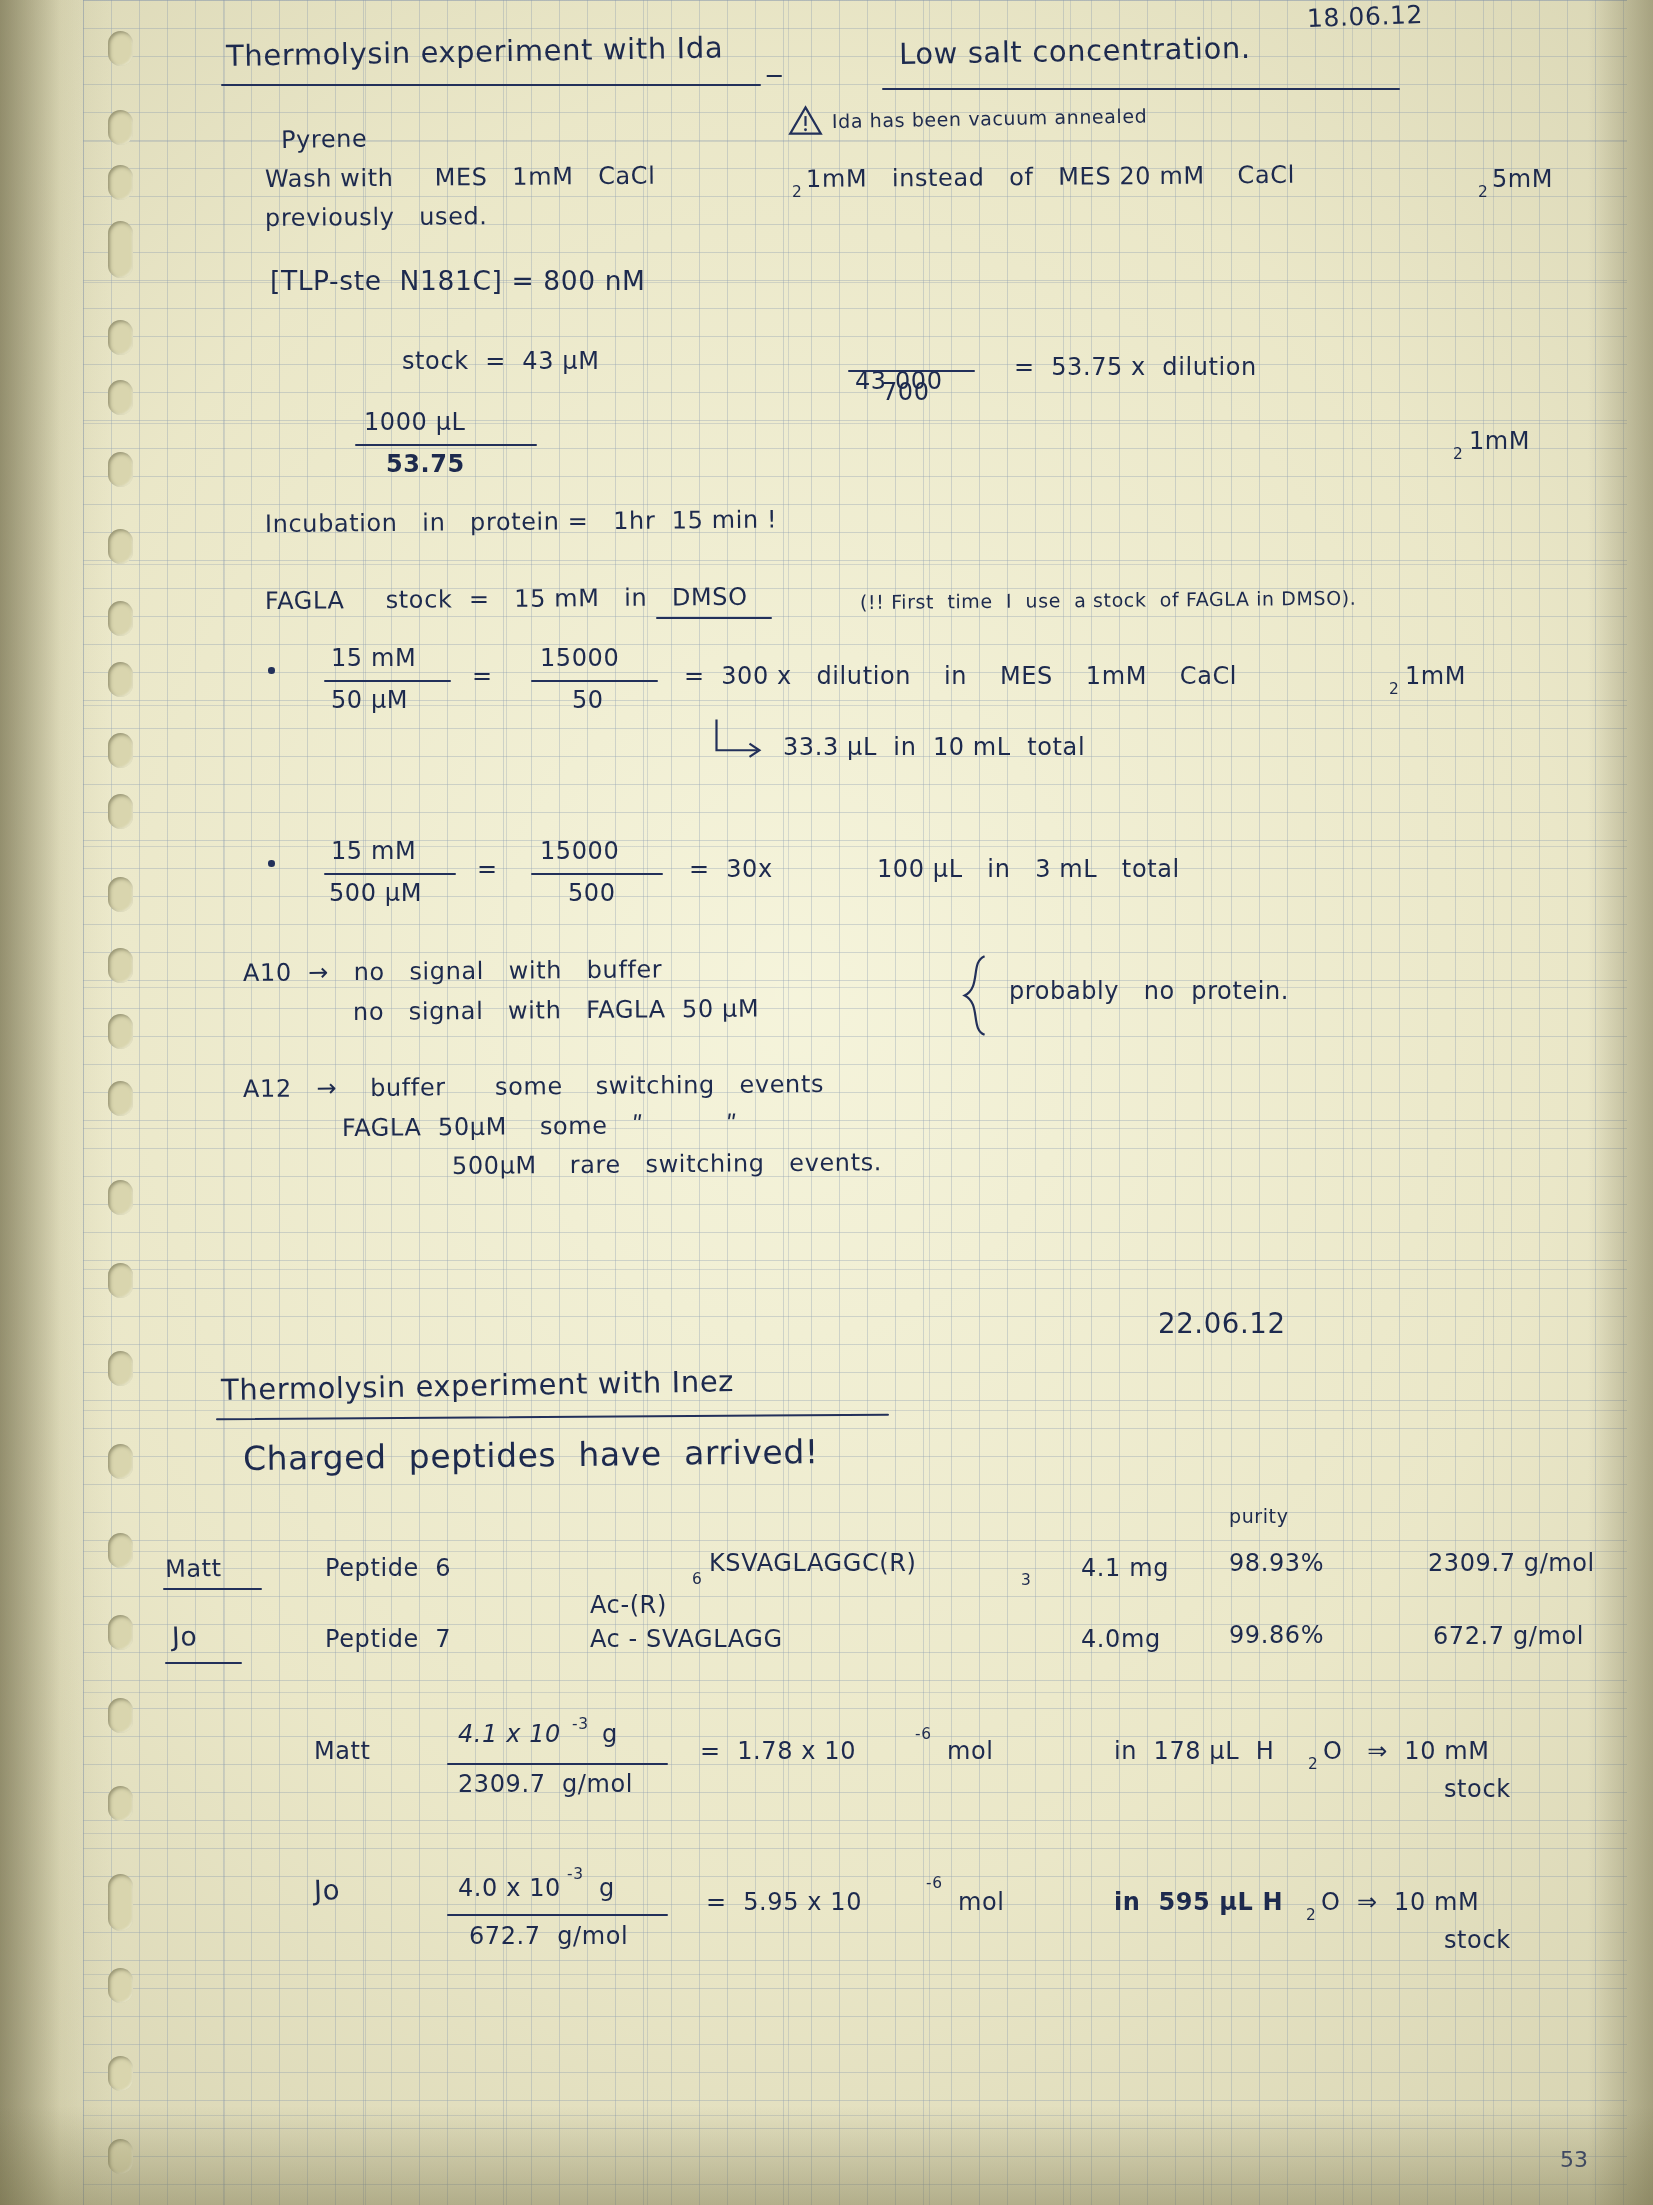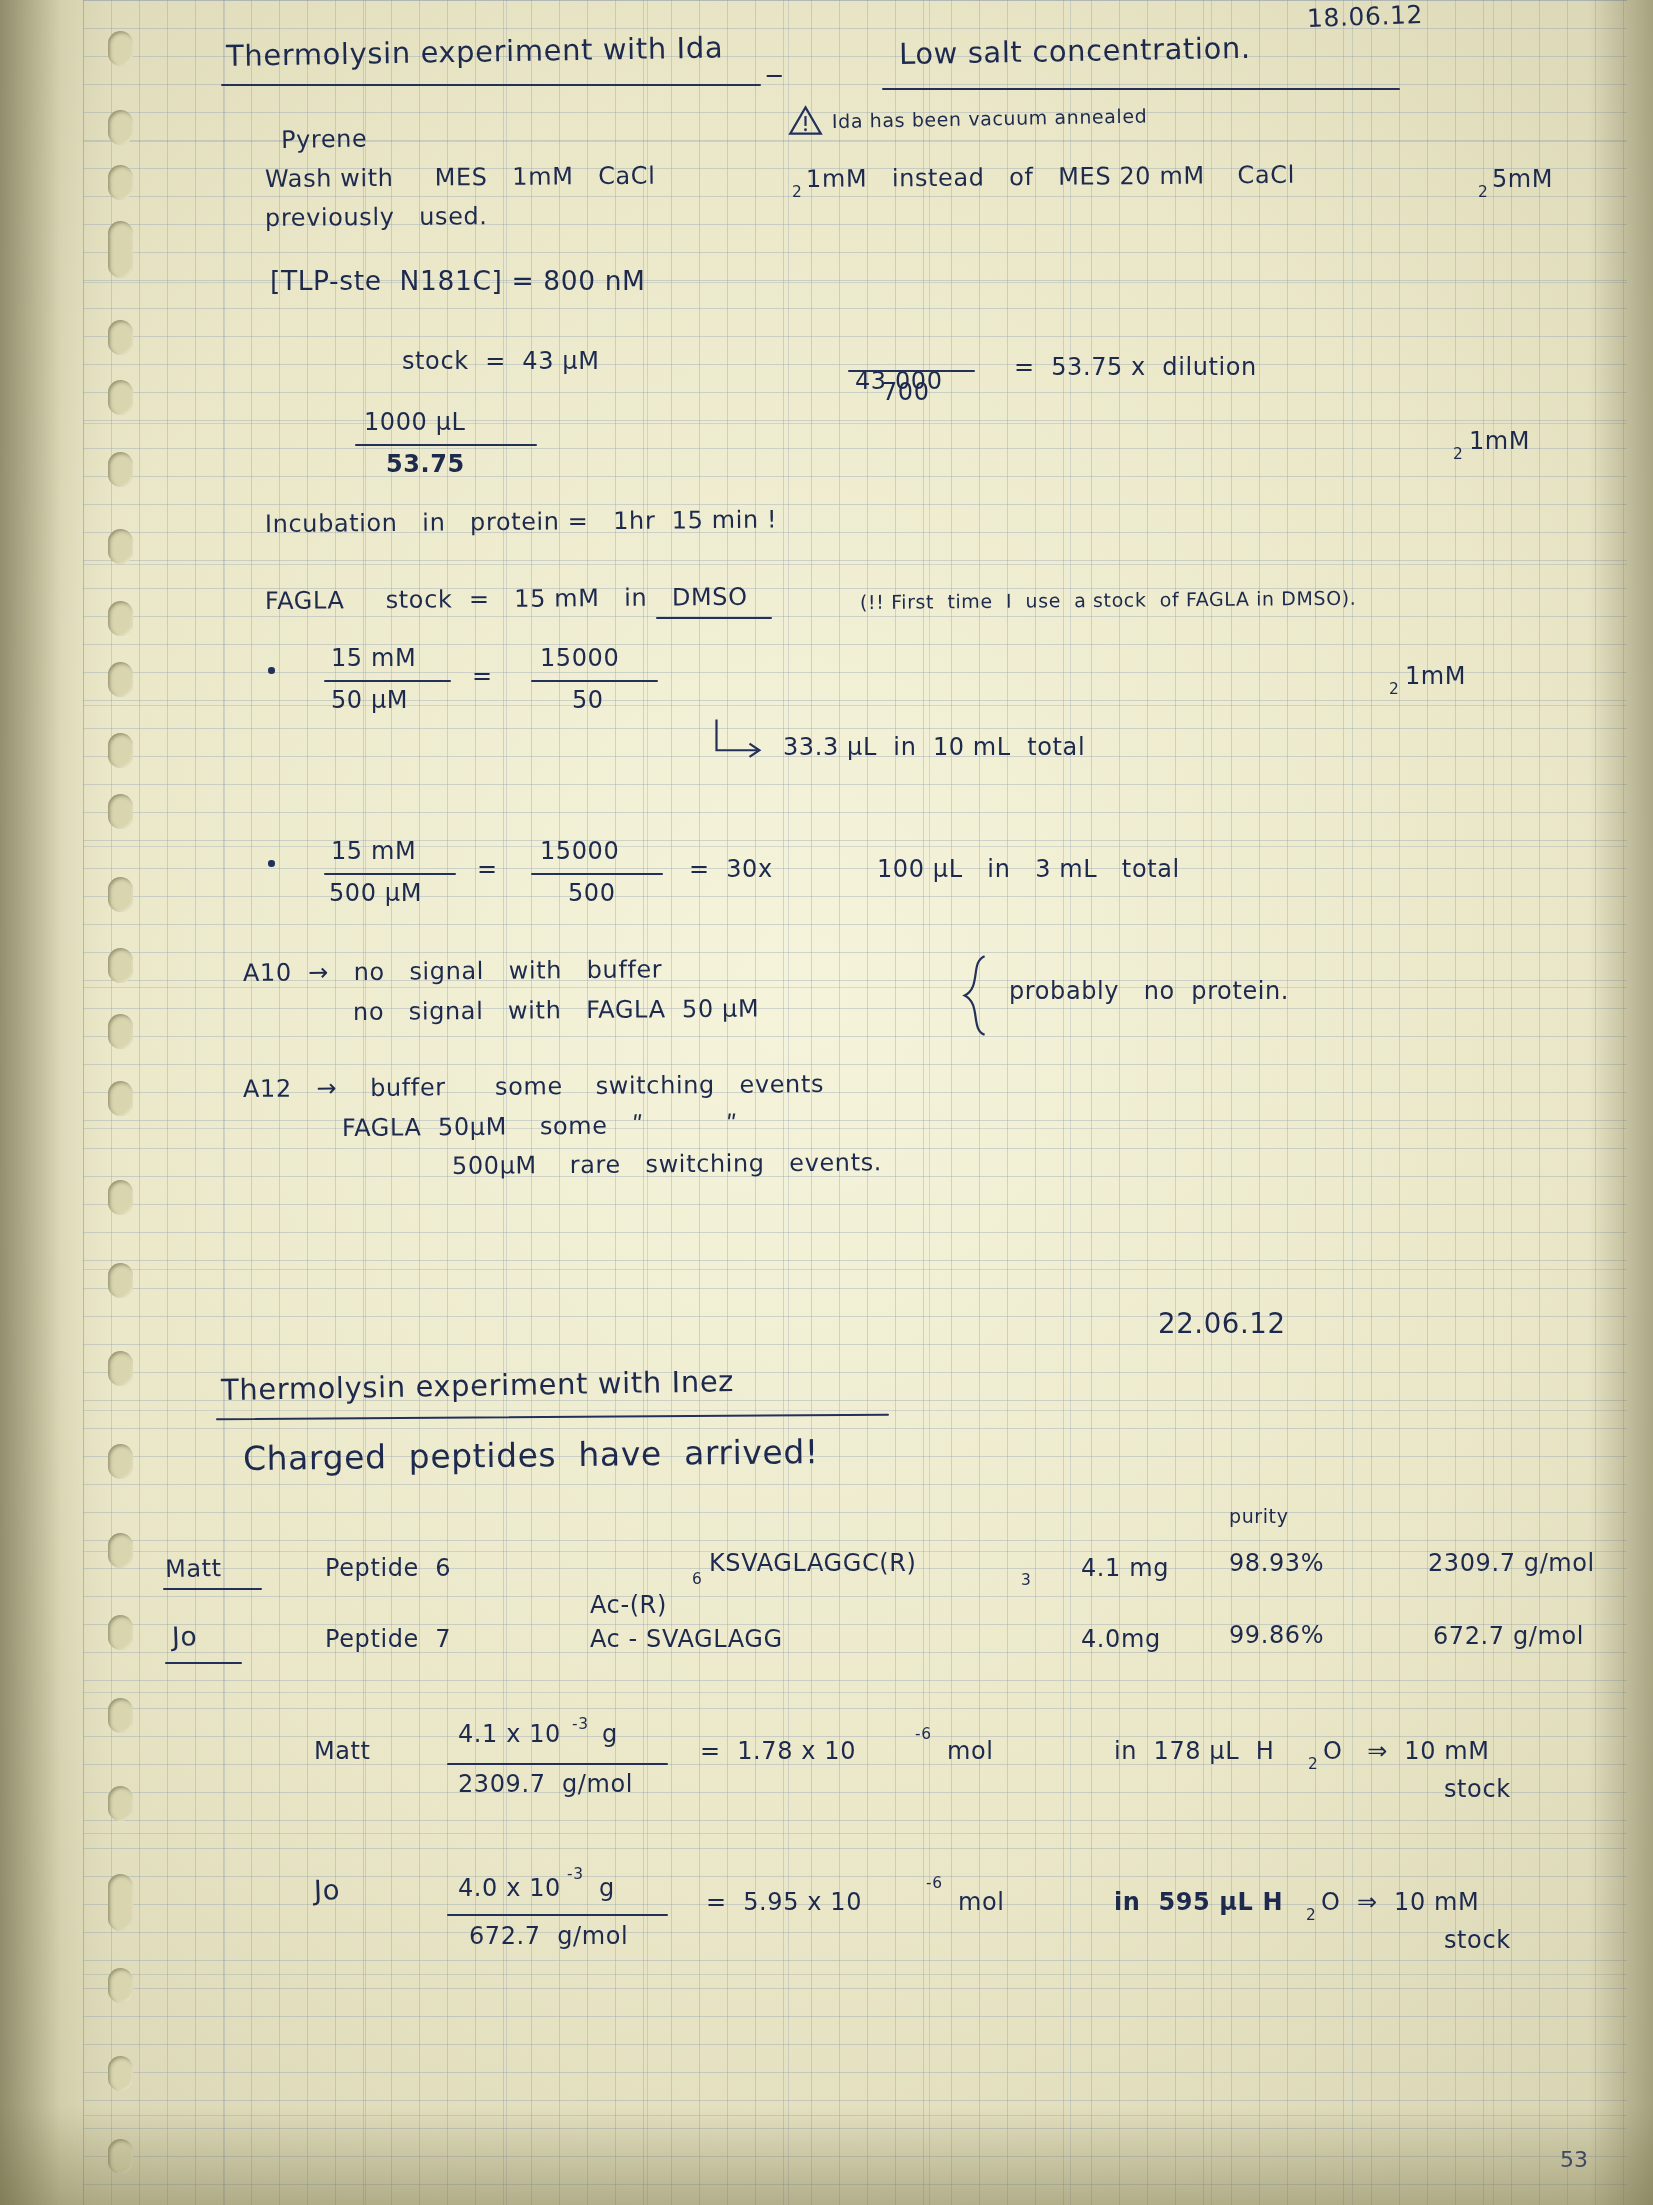--- a/index.html
+++ b/index.html
@@ -225,6 +225,7 @@
   <div class="hw" style="left:540px; top:644px;">15000</div>
   <div class="frac-bar" style="left:531px; top:680px; width:127px;"></div>
   <div class="hw" style="left:572px; top:686px;">50</div>
+  <div class="hw" style="left:684px; top:662px;">=  300 x   dilution    in    MES    1mM    CaCl</div>
   <div class="hw sub" style="left:1389px; top:680px;">2</div>
   <div class="hw" style="left:1405px; top:662px;">1mM</div>
 

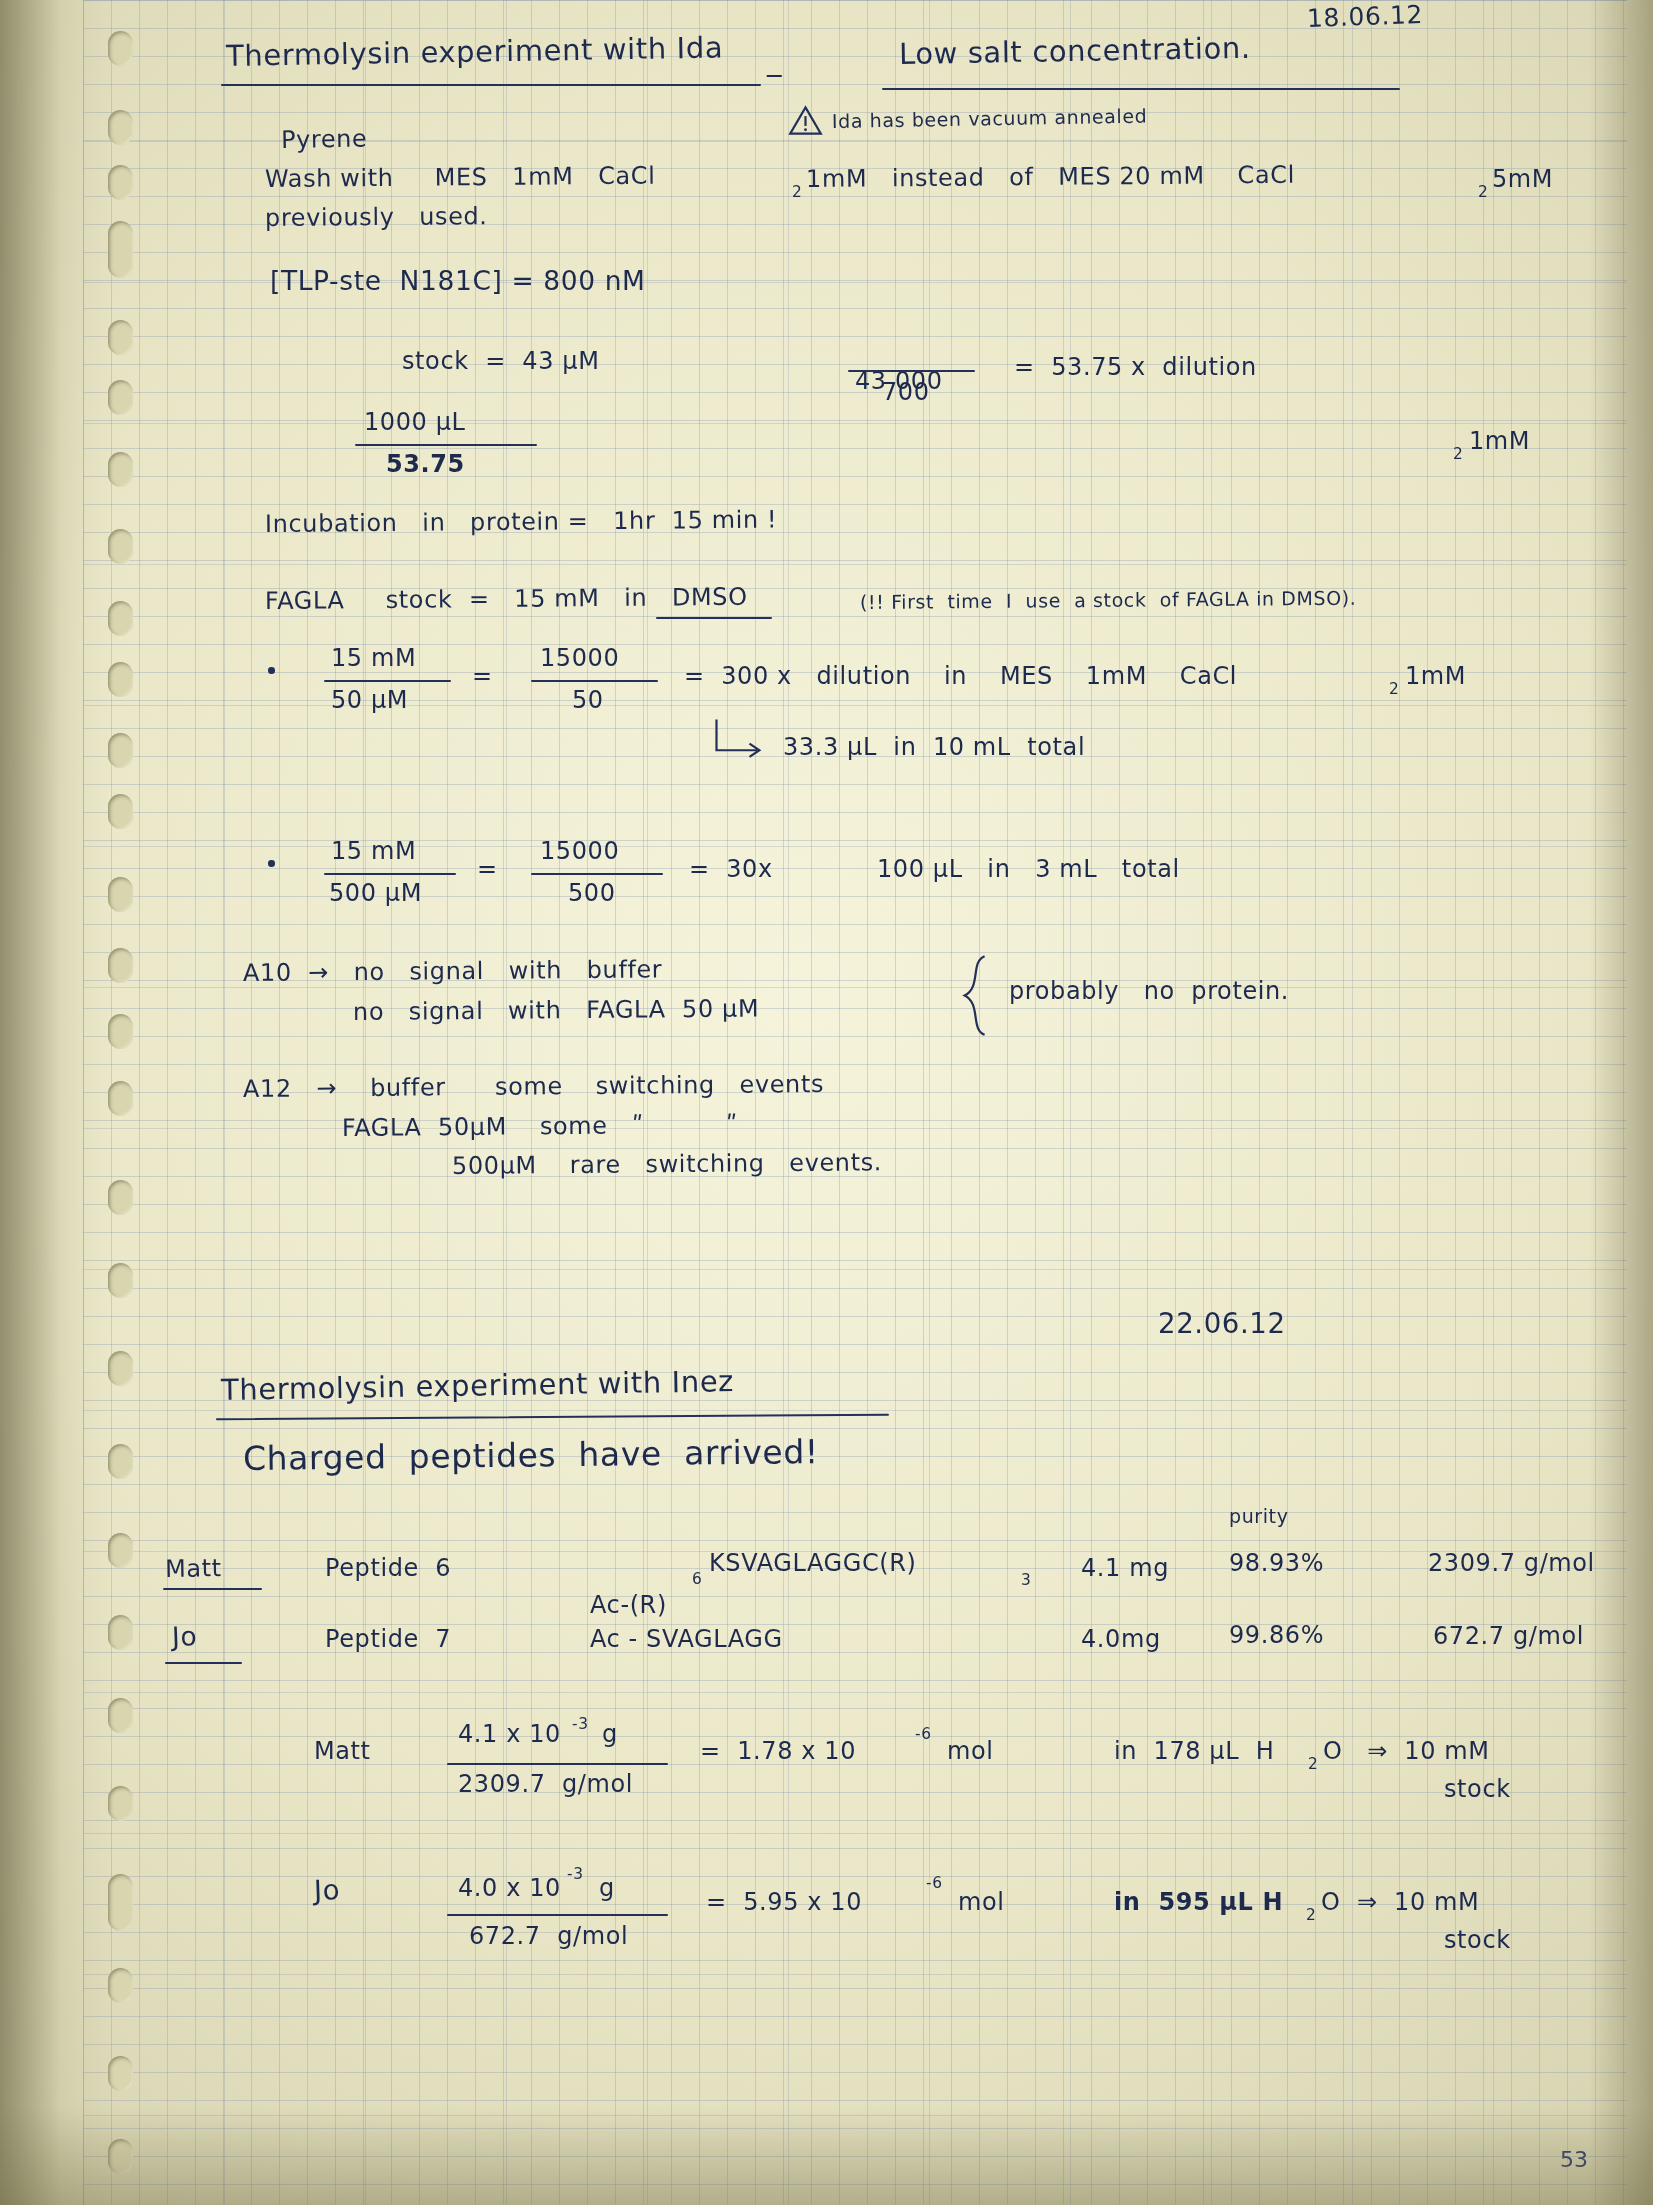--- a/index.html
+++ b/index.html
@@ -287,7 +287,7 @@
   <div class="hw" style="left:1433px; top:1622px;">672.7 g/mol</div>
 
   <div class="hw" style="left:314px; top:1737px;">Matt</div>
-  <div class="hw" style="left:458px; top:1720px;">4.1 x 10</div>
+  <div class="hw" style="left:458px; top:1720px;font-style:italic;">4.1 x 10</div>
   <div class="hw sup" style="left:572px; top:1715px;">-3</div>
   <div class="hw" style="left:602px; top:1720px;">g</div>
   <div class="frac-bar" style="left:447px; top:1763px; width:221px;"></div>

